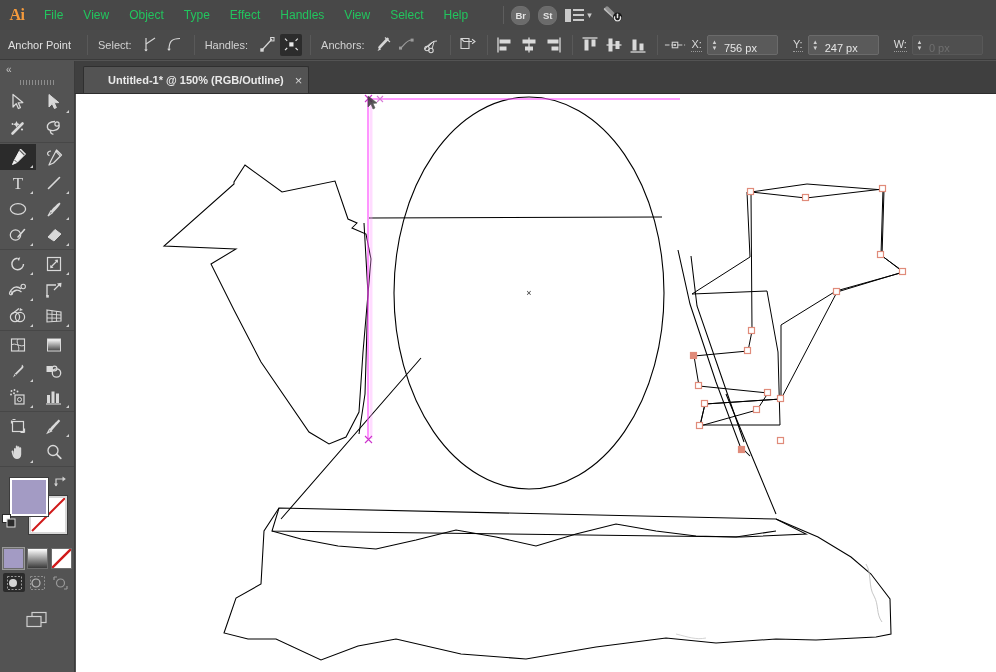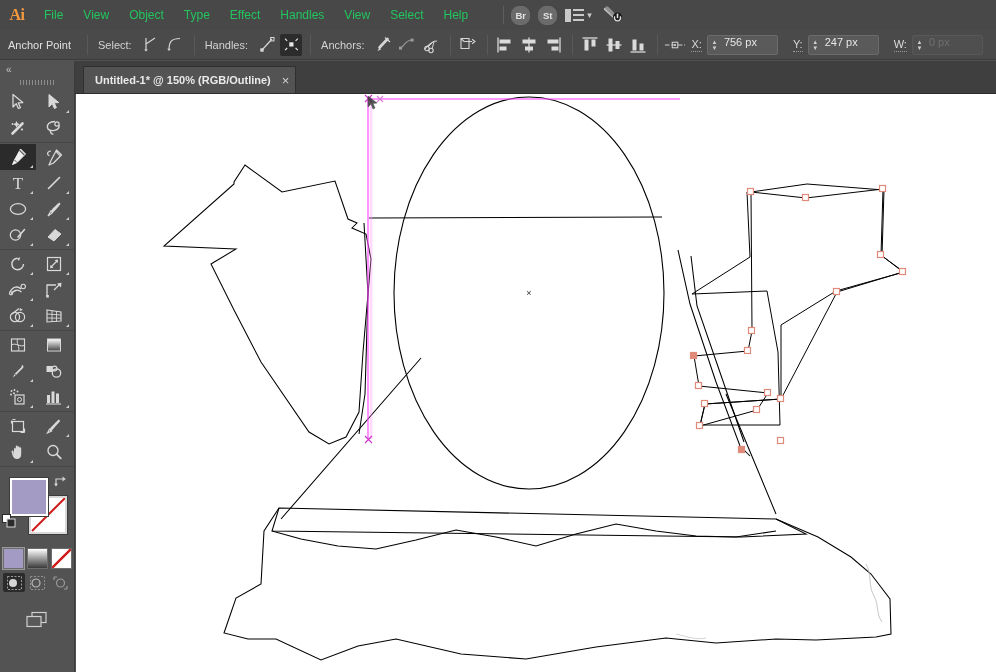--- a/index.html
+++ b/index.html
@@ -58,7 +58,7 @@
   }
   .cb-btn.active { background: #2c2c2c; }
   .cb-field {
-    display: flex; align-items: flex-start; height: 20px;
+    display: flex; align-items: flex-end; height: 20px;
     background: #5a5a5a; border: 1px solid #6b6b6b; border-radius: 2px;
     margin-right: 12px;
   }

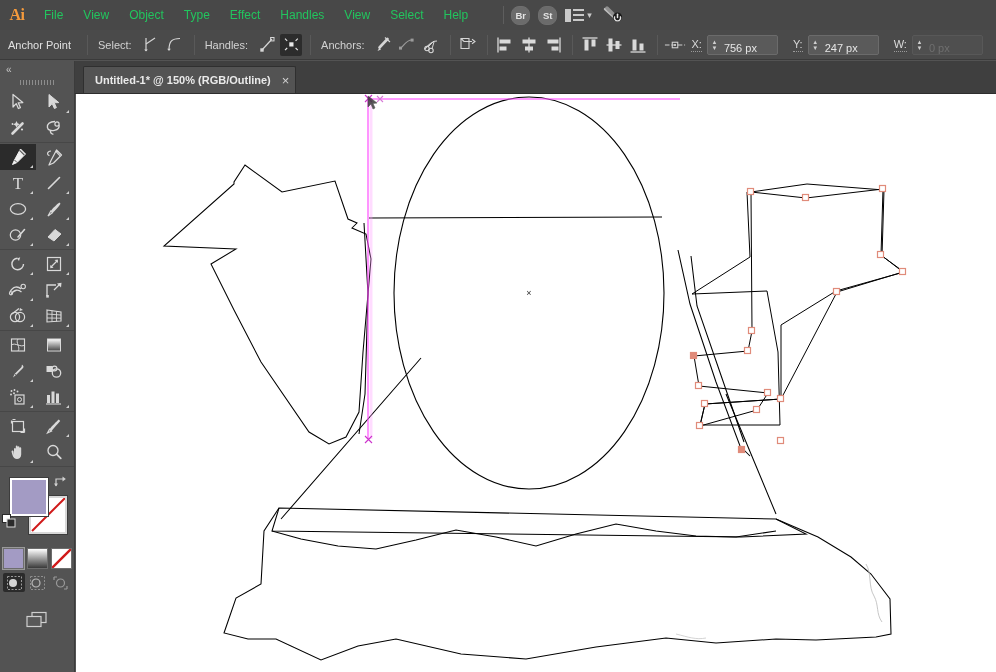--- a/index.html
+++ b/index.html
@@ -89,7 +89,7 @@
     display: flex; align-items: center; padding: 0 6px 0 11px;
     margin-left: 8px; cursor: pointer; border-radius: 2px 2px 0 0;
   }
-  #doc-tab .t { font-size: 11px; color: #eaeaea; font-weight: bold; }
+  #doc-tab .t { font-size: 11px; color: #eaeaea; font-weight: bold; margin-left: 13px; }
   #doc-tab .x { font-size: 13px; color: #d2d2d2; margin-left: 11px; cursor: pointer; line-height: 13px; }
 
   

